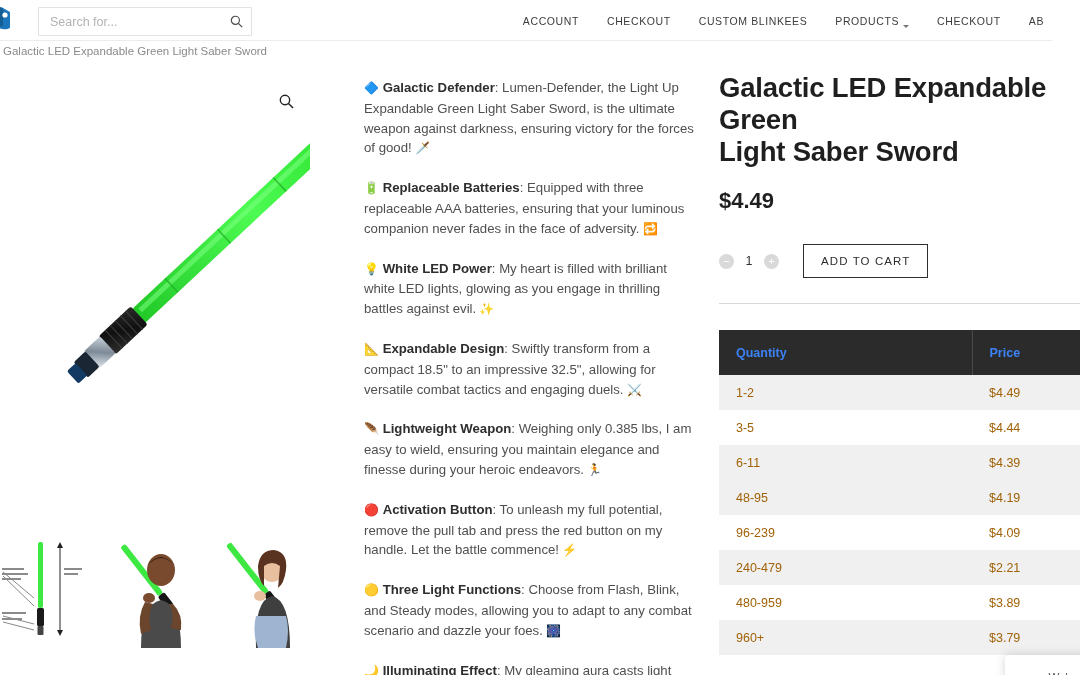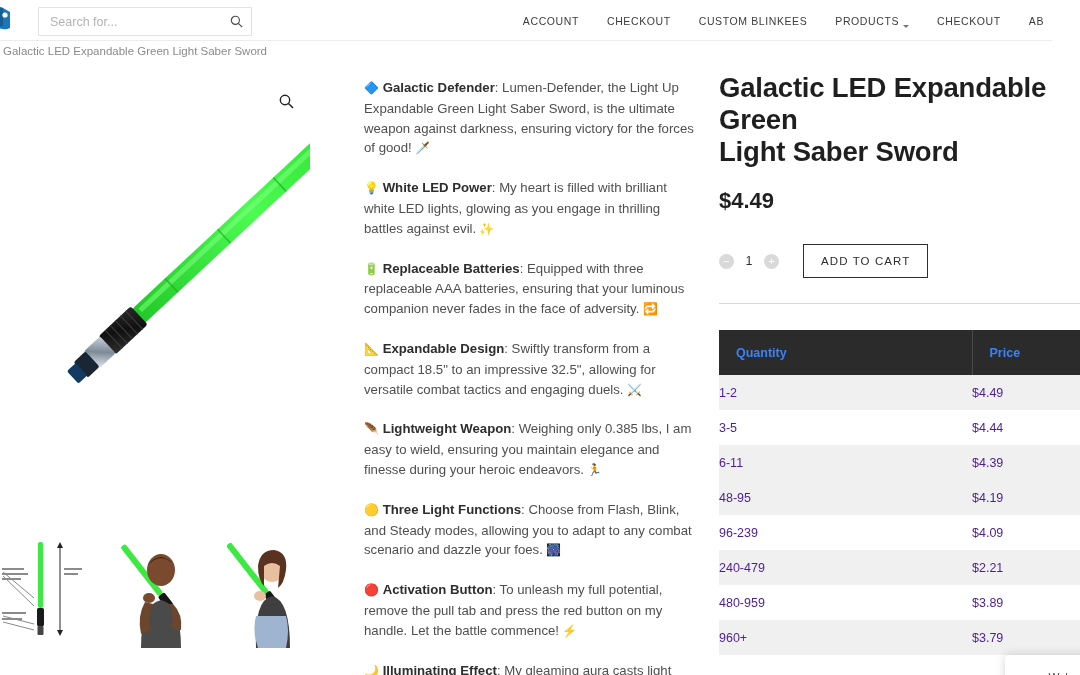--- a/index.html
+++ b/index.html
@@ -334,14 +334,14 @@
       <span class="emoji">🗡️</span>
     </div>
     <div class="bullet">
+      <span class="emoji">🔋</span>
+      <b>Replaceable Batteries</b><span>: </span><span>Equipped with three replaceable AAA batteries, ensuring that your luminous companion never fades in the face of adversity.</span>
+      <span class="emoji">🔁</span>
+    </div>
+    <div class="bullet">
       <span class="emoji">💡</span>
       <b>White LED Power</b><span>: </span><span>My heart is filled with brilliant white LED lights, glowing as you engage in thrilling battles against evil.</span>
       <span class="emoji">✨</span>
-    </div>
-    <div class="bullet">
-      <span class="emoji">🔋</span>
-      <b>Replaceable Batteries</b><span>: </span><span>Equipped with three replaceable AAA batteries, ensuring that your luminous companion never fades in the face of adversity.</span>
-      <span class="emoji">🔁</span>
     </div>
     <div class="bullet">
       <span class="emoji">📐</span>

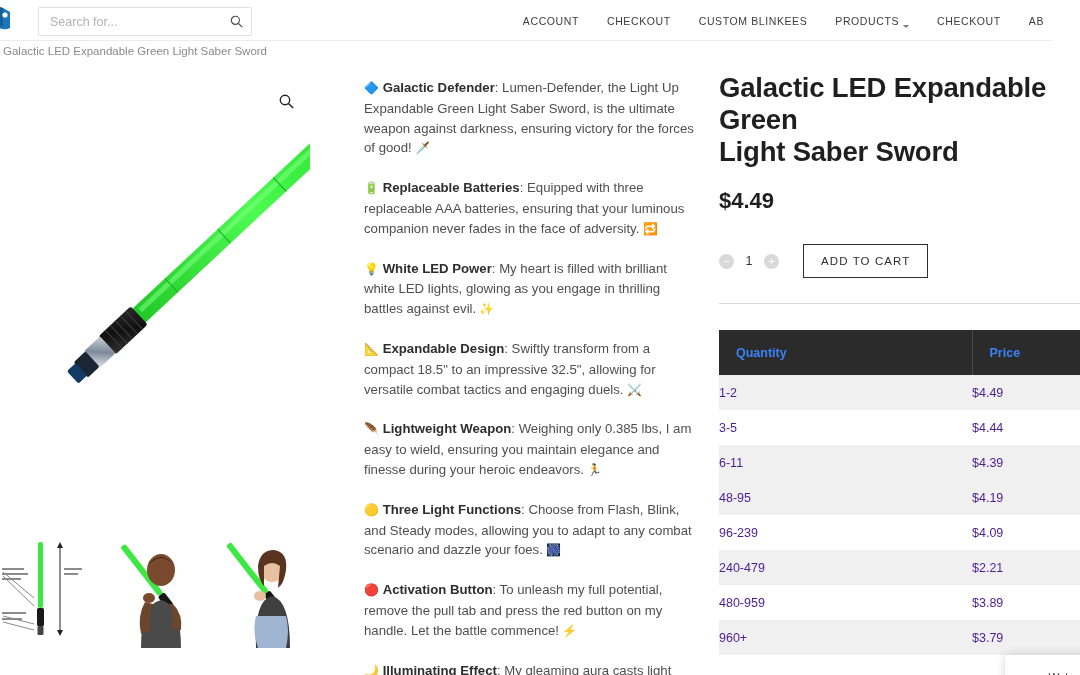--- a/index.html
+++ b/index.html
@@ -147,8 +147,8 @@
   }
   #price-table th.price-col { border-left: 1px solid #4a4a4a; }
   #price-table td {
-    font-size: 12.5px; color: #4c1d95;
-    padding: 10px 0 10px 0; height: 35px;
+    font-size: 12.5px; color: #a16207;
+    padding: 10px 0 10px 17px; height: 35px;
   }
   #price-table tr.odd td { background: #f0f0f0; }
   #price-table tr.even td { background: #ffffff; }

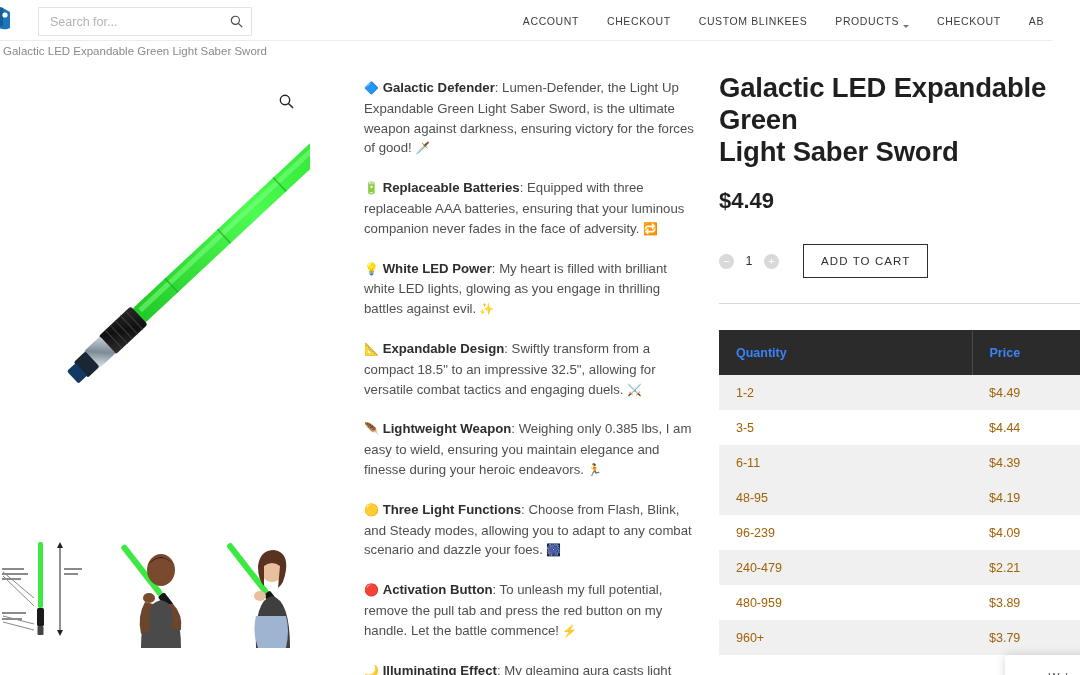--- a/index.html
+++ b/index.html
@@ -354,14 +354,14 @@
       <span class="emoji">🏃</span>
     </div>
     <div class="bullet">
+      <span class="emoji">🔴</span>
+      <b>Activation Button</b><span>: </span><span>To unleash my full potential, remove the pull tab and press the red button on my handle. Let the battle commence!</span>
+      <span class="emoji">⚡</span>
+    </div>
+    <div class="bullet">
       <span class="emoji">🟡</span>
       <b>Three Light Functions</b><span>: </span><span>Choose from Flash, Blink, and Steady modes, allowing you to adapt to any combat scenario and dazzle your foes.</span>
       <span class="emoji">🎆</span>
-    </div>
-    <div class="bullet">
-      <span class="emoji">🔴</span>
-      <b>Activation Button</b><span>: </span><span>To unleash my full potential, remove the pull tab and press the red button on my handle. Let the battle commence!</span>
-      <span class="emoji">⚡</span>
     </div>
     <div class="bullet">
       <span class="emoji">🌙</span>

